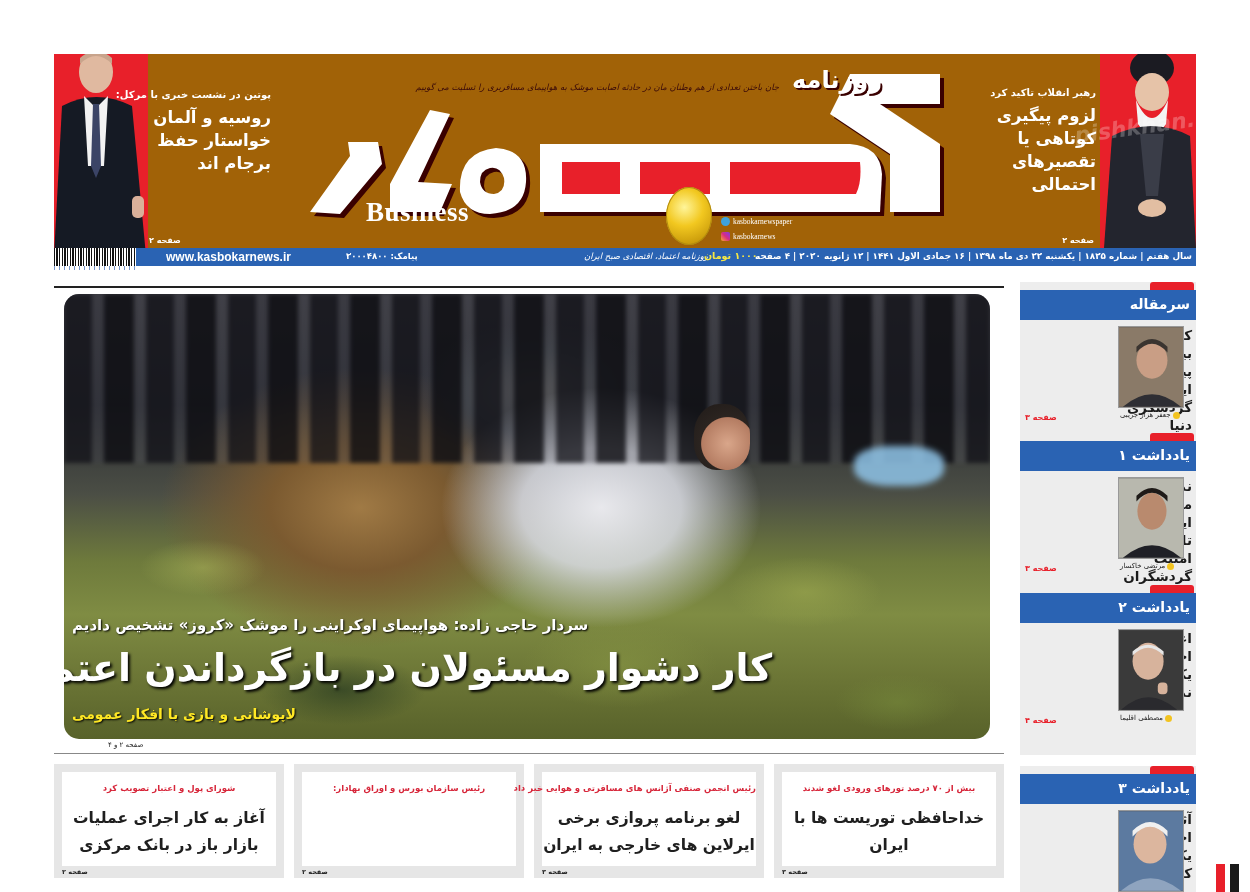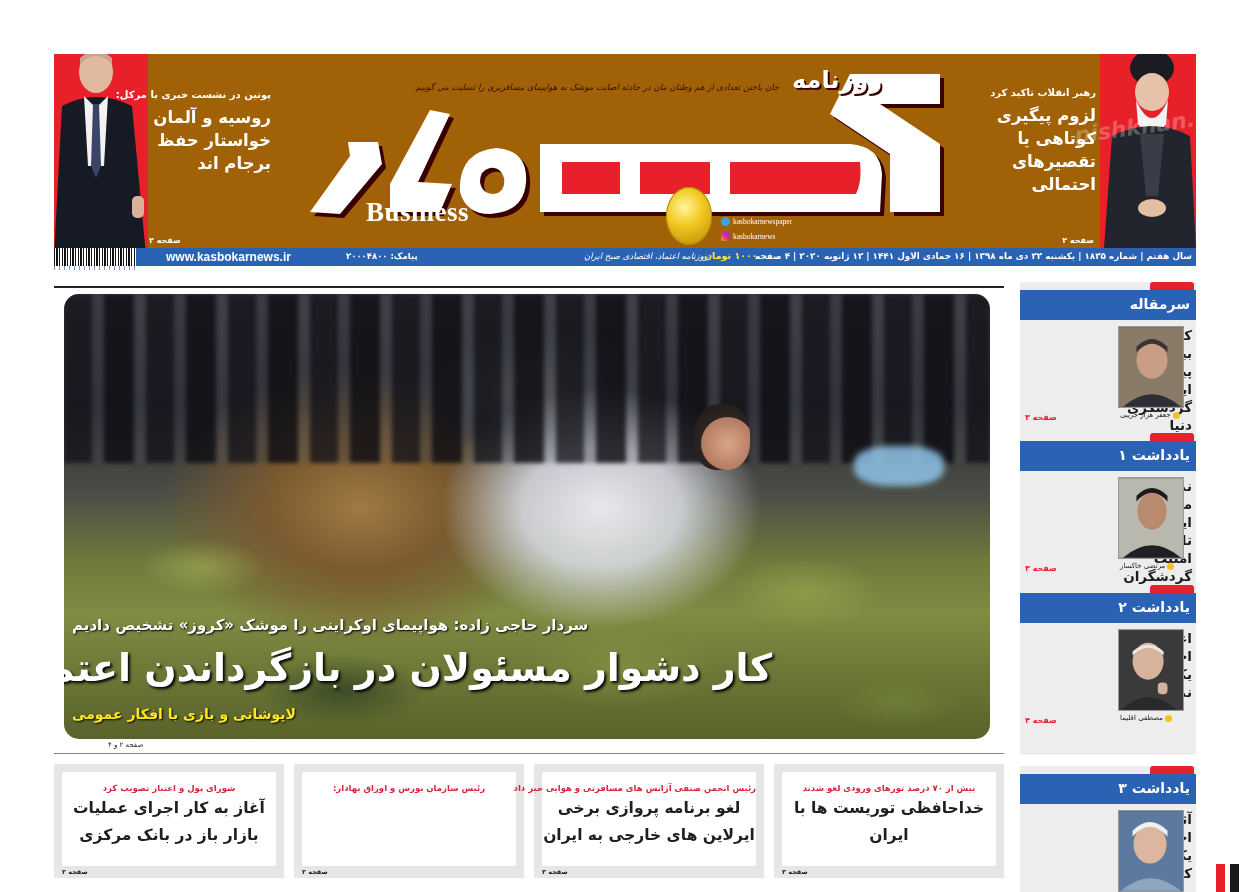--- a/index.html
+++ b/index.html
@@ -155,7 +155,7 @@
       width: 214px; height: 94px; background: #fff; text-align: center; direction: rtl;
     }
     .strip .strip-kicker { padding-top: 11px; font-size: 8.5px; color: #d7263a; font-weight: bold; white-space: nowrap; }
-    .strip .strip-title { margin-top: 2px; font-size: 15.5px; font-weight: bold; color: #1f1f1f; line-height: 27px; }
+    .strip .strip-title { margin-top: 12px; font-size: 15.5px; font-weight: bold; color: #1f1f1f; line-height: 27px; }
     .strip .strip-page { position: absolute; left: 8px; top: 104px; font-size: 6.5px; font-weight: bold; color: #222; direction: rtl; }
 
     .deco-red { position: absolute; left: 1216px; top: 864px; width: 9px; height: 28px; background: #e8202a; }

